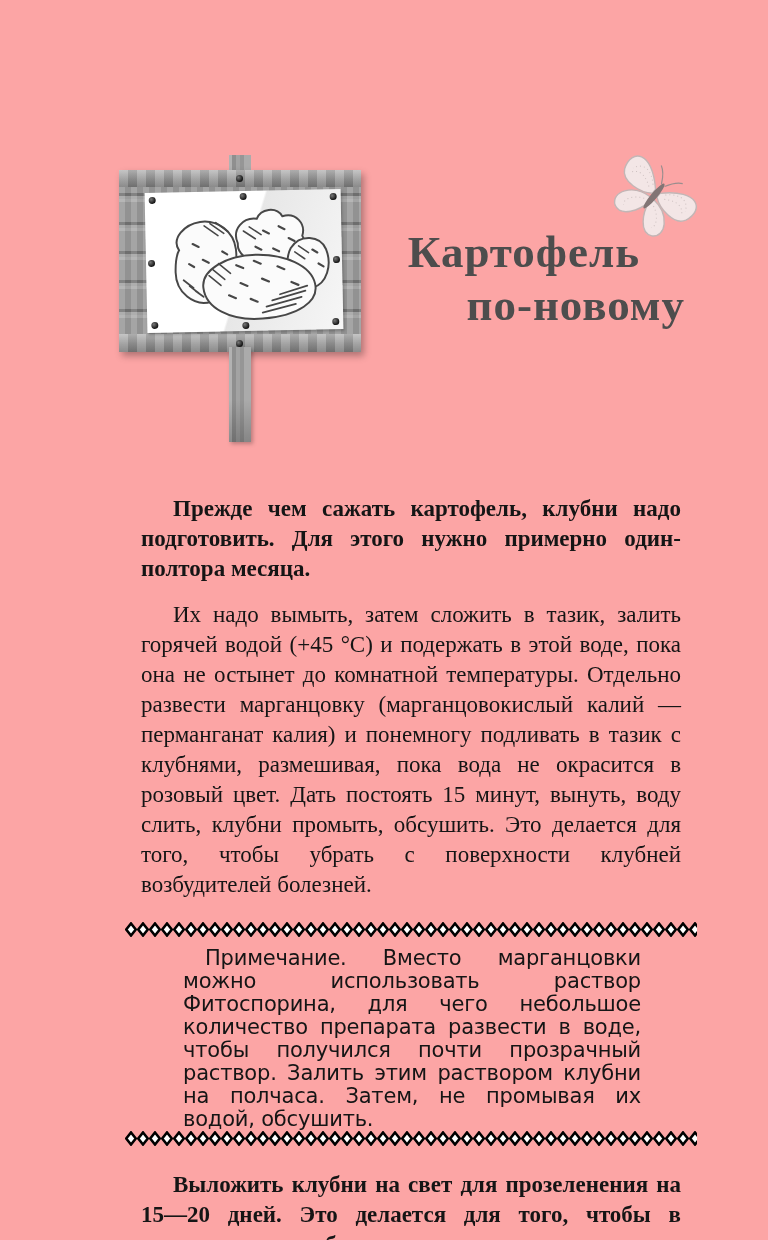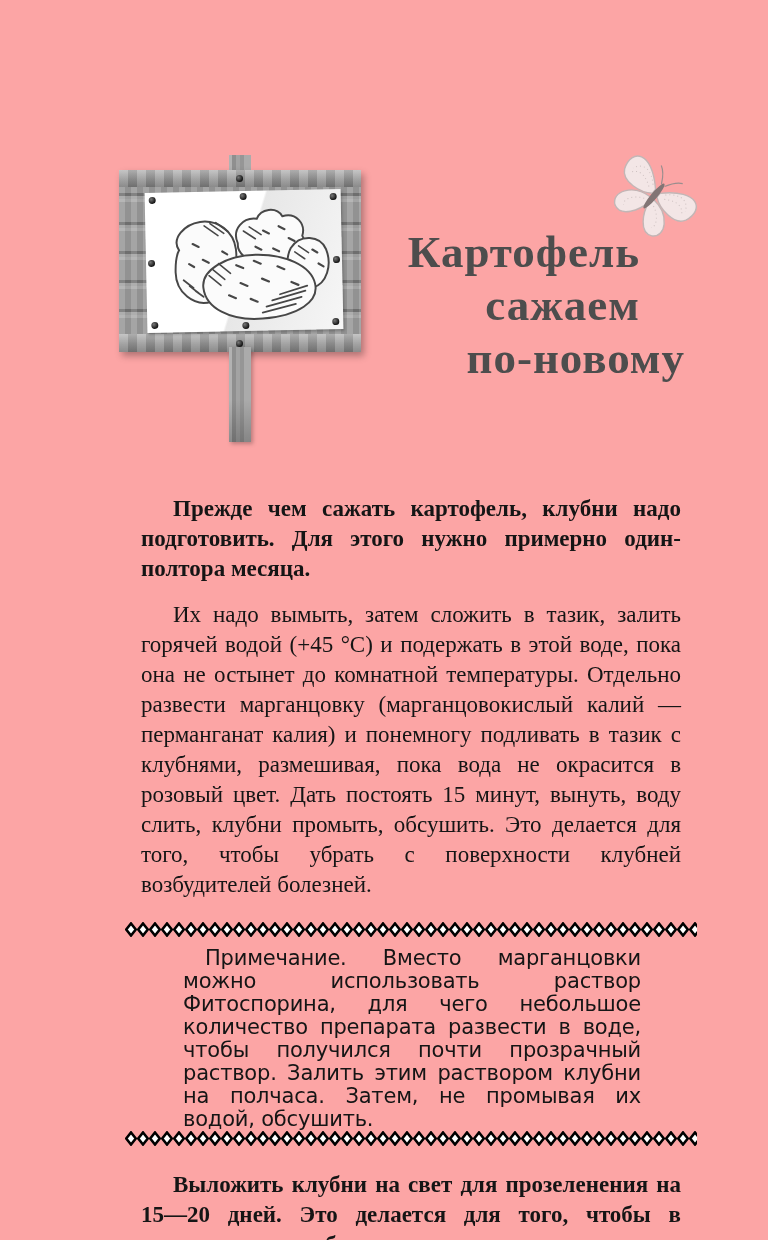--- a/index.html
+++ b/index.html
@@ -155,7 +155,6 @@
 
   <div class="title">
     <div>Картофель</div>
-    <div>сажаем</div>
     <div class="t-last">по-новому</div>
   </div>
 

